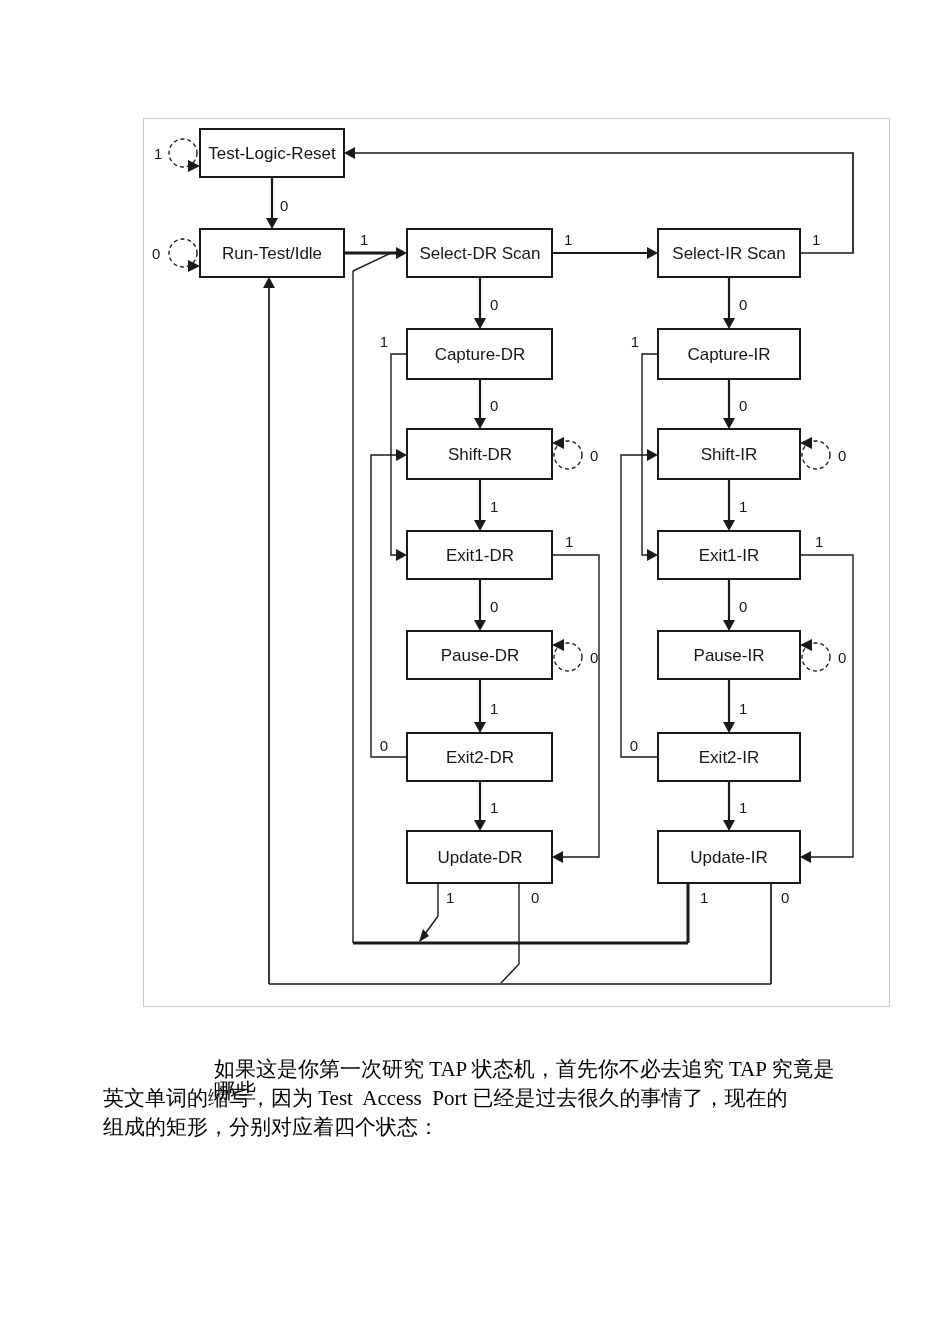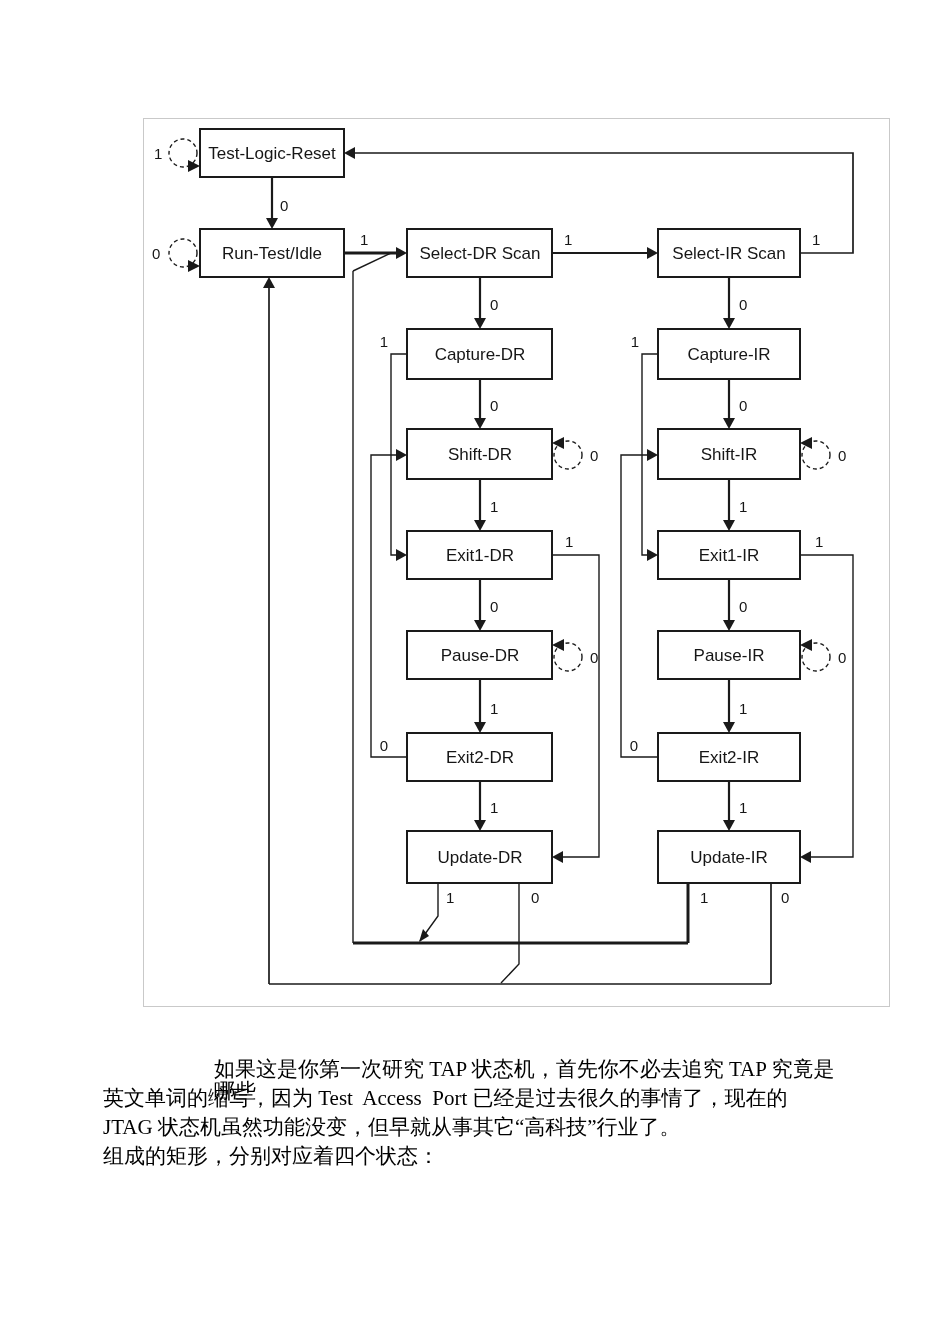--- a/index.html
+++ b/index.html
@@ -282,7 +282,6 @@
   <div class="article">
     <div class="line indent">如果这是你第一次研究 TAP 状态机，首先你不必去追究 TAP 究竟是哪些</div>
     <div class="line">英文单词的缩写，因为 Test  Access  Port 已经是过去很久的事情了，现在的</div>
-    <div class="line">JTAG 状态机虽然功能没变，但早就从事其它“高科技”行业了。</div>
     <div class="line">组成的矩形，分别对应着四个状态：</div>
   </div>
 

